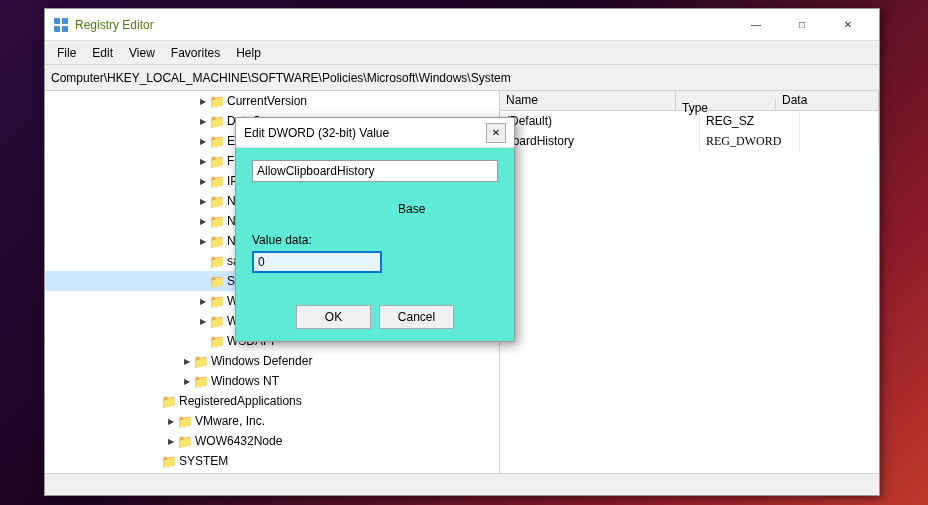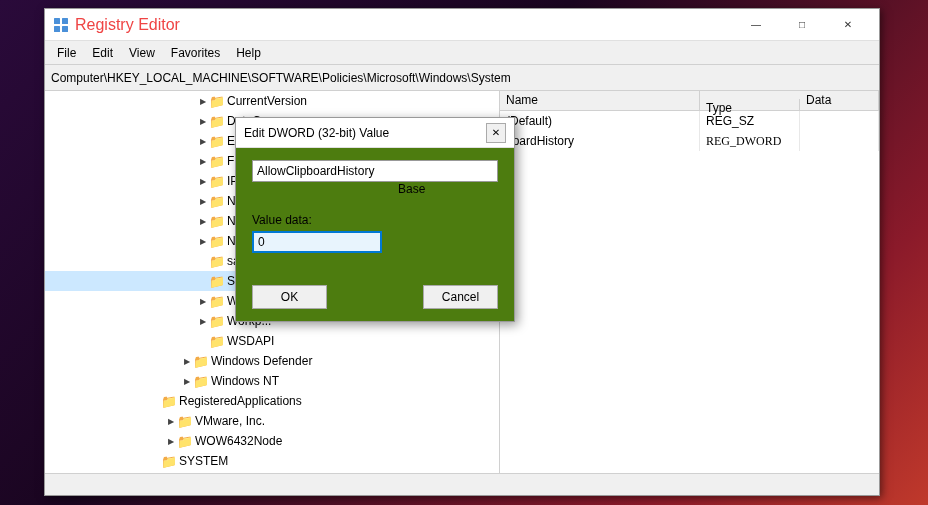--- a/index.html
+++ b/index.html
@@ -50,8 +50,8 @@
     }
     .title-bar-title {
       flex: 1;
-      font-size: 16px;
-      color: #ef4444;
+      font-size: 12px;
+      color: #4d7c0f;
     }
     .title-bar-controls {
       display: flex;

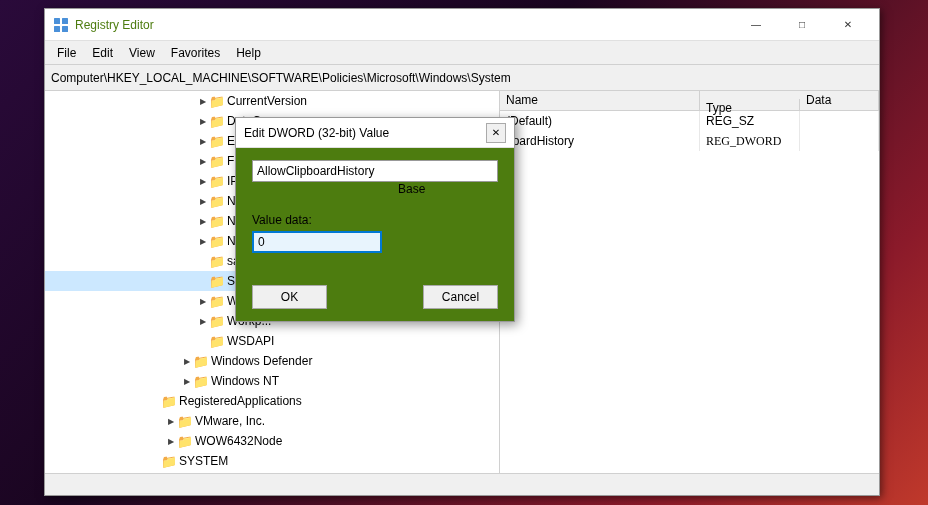--- a/index.html
+++ b/index.html
@@ -465,7 +465,7 @@
 
     <div class="right-panel">
       <div class="right-panel-header">
-        <span class="col-header" style="width:200px;">Name</span>
+        <span class="col-header" style="width:176px;">Name</span>
         <span class="col-header" style="width:100px;margin-top:8px;">Type</span>
         <span class="col-header" style="flex:1;">Data</span>
       </div>

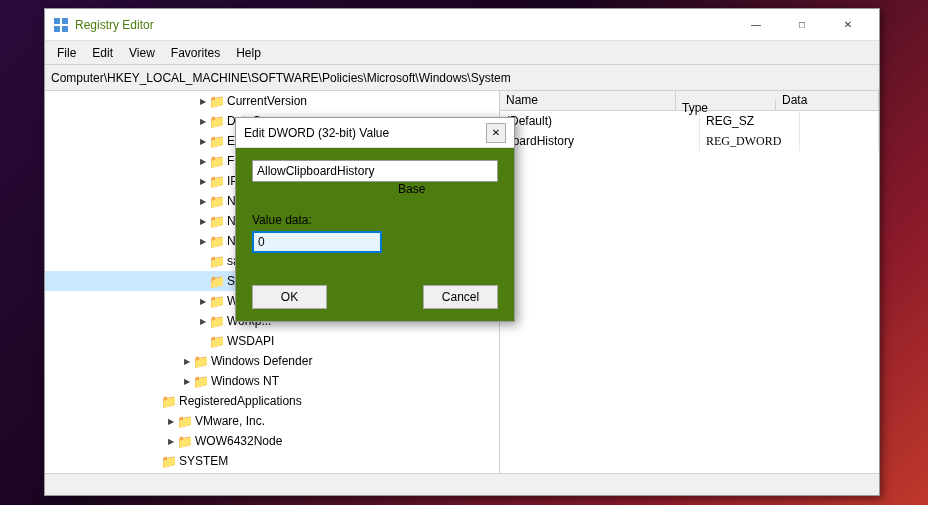--- a/index.html
+++ b/index.html
@@ -215,7 +215,7 @@
       top: 108px;
       left: 190px;
       width: 280px;
-      background: #4d7c0f;
+      background: #5eead4;
       border: 1px solid #999;
       box-shadow: 3px 3px 10px rgba(0,0,0,0.4);
       pointer-events: all;

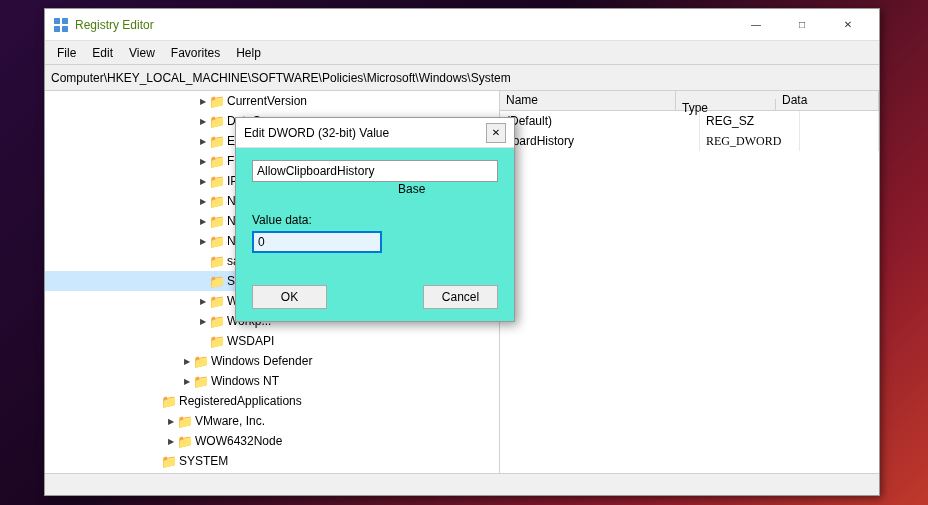--- a/index.html
+++ b/index.html
@@ -263,7 +263,7 @@
       padding: 2px 4px;
       font-size: 12px;
       outline: none;
-      margin-bottom: 0;
+      margin-bottom: 20px;
     }
     .text-input.highlighted {
       border: 2px solid #0078d4;

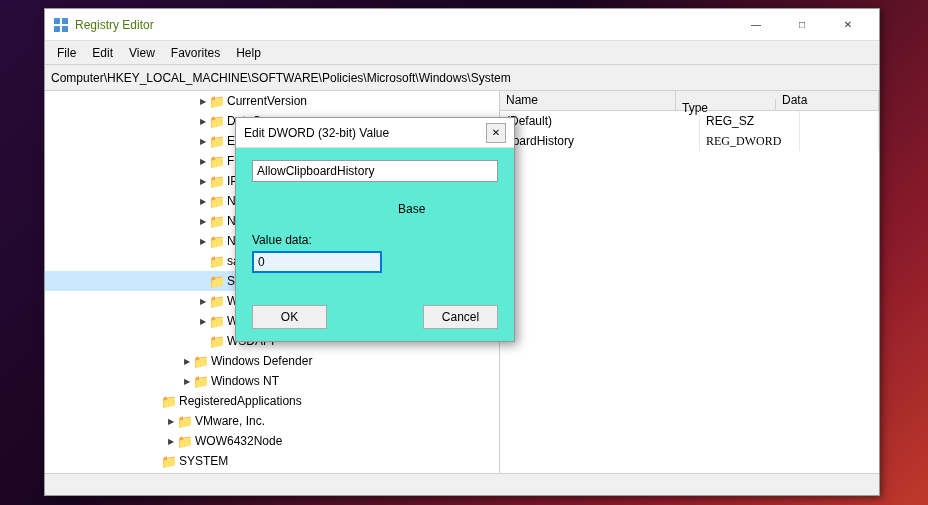--- a/index.html
+++ b/index.html
@@ -305,7 +305,7 @@
 
     .dialog-buttons {
       display: flex;
-      justify-content: space-between;
+      justify-content: center;
       gap: 8px;
       padding: 4px 16px 12px;
     }

